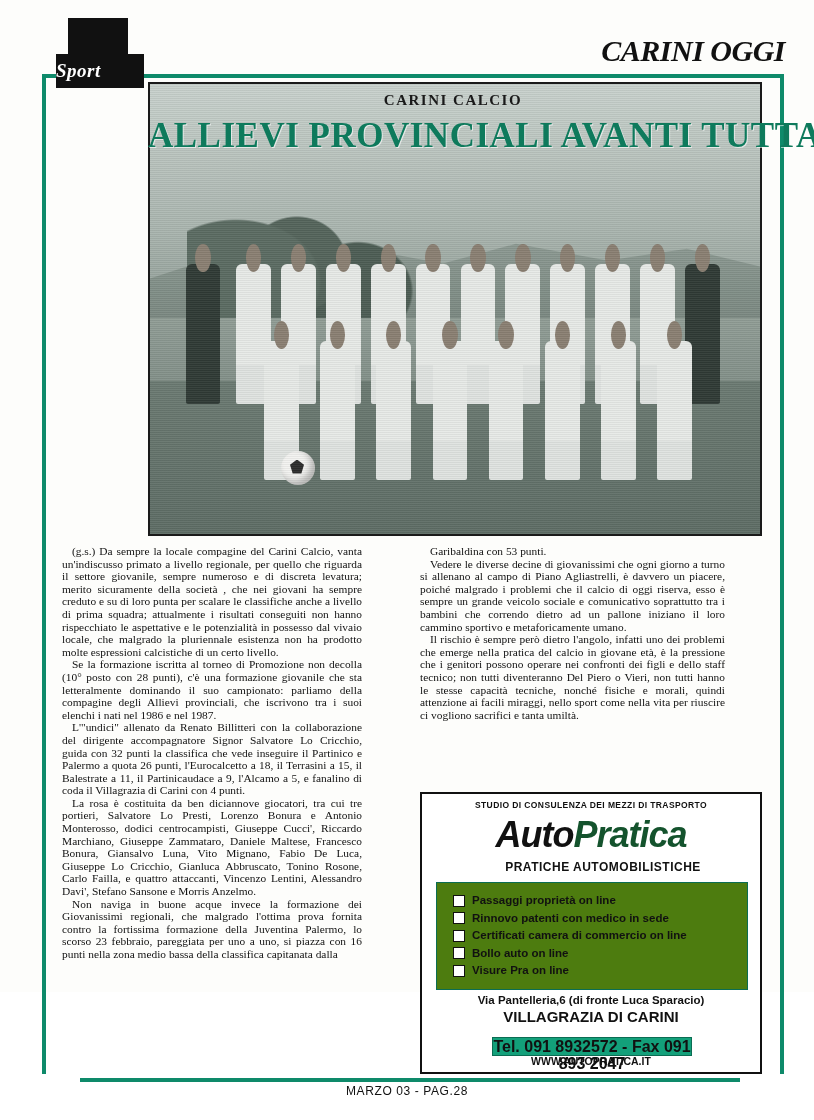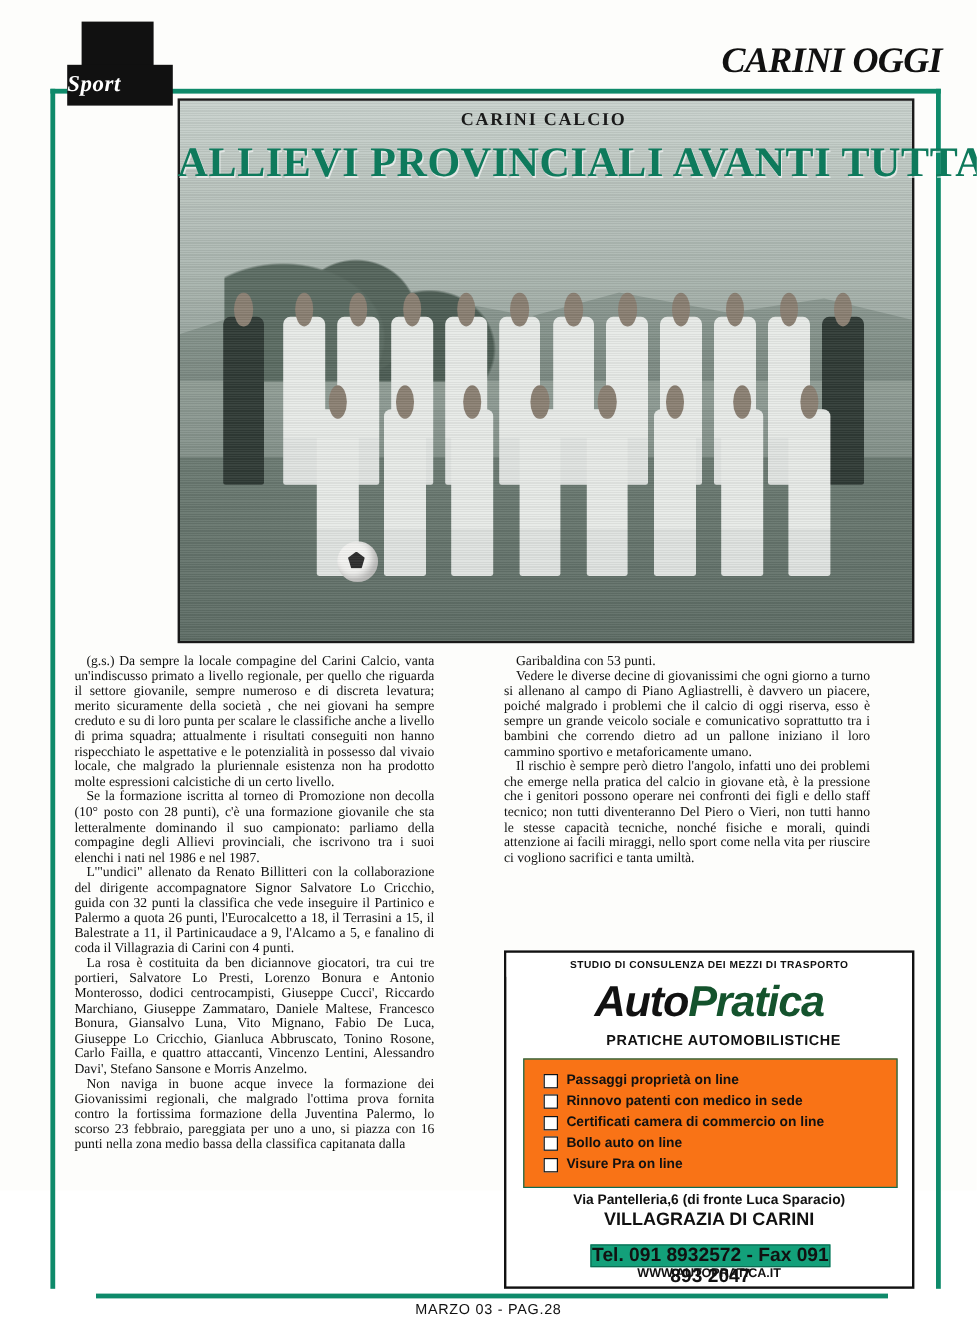--- a/index.html
+++ b/index.html
@@ -266,7 +266,7 @@
     position: absolute;
     left: 14px; top: 88px;
     width: 310px; height: 106px;
-    background: #f97316;
+    background: #4d7c0f;
     border: 1px solid #0b6d53;
   }
   .ad-green ul {

